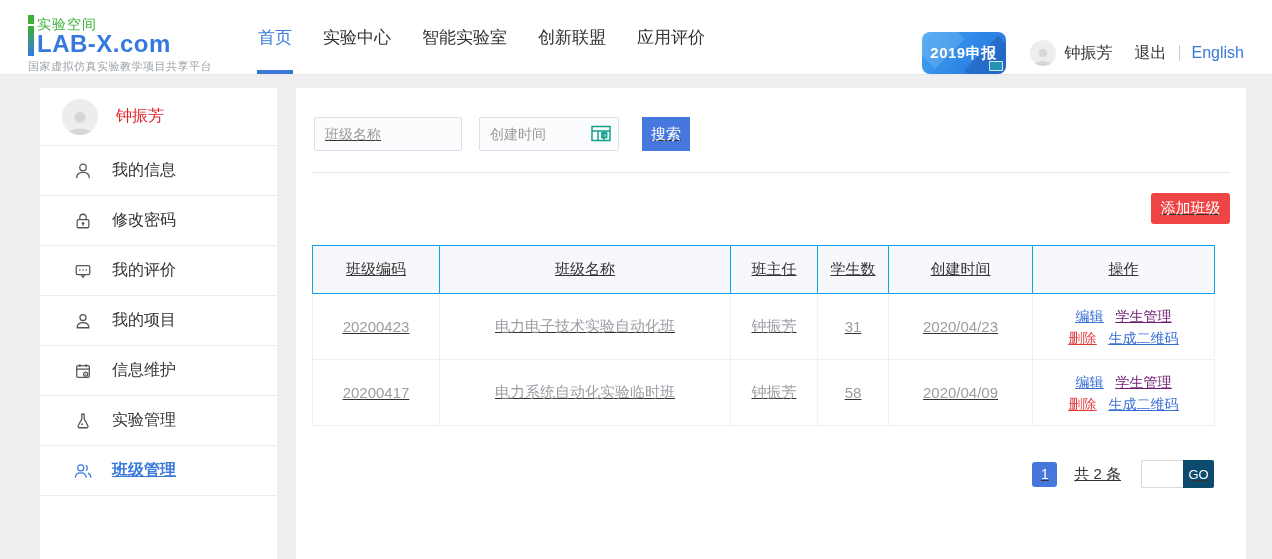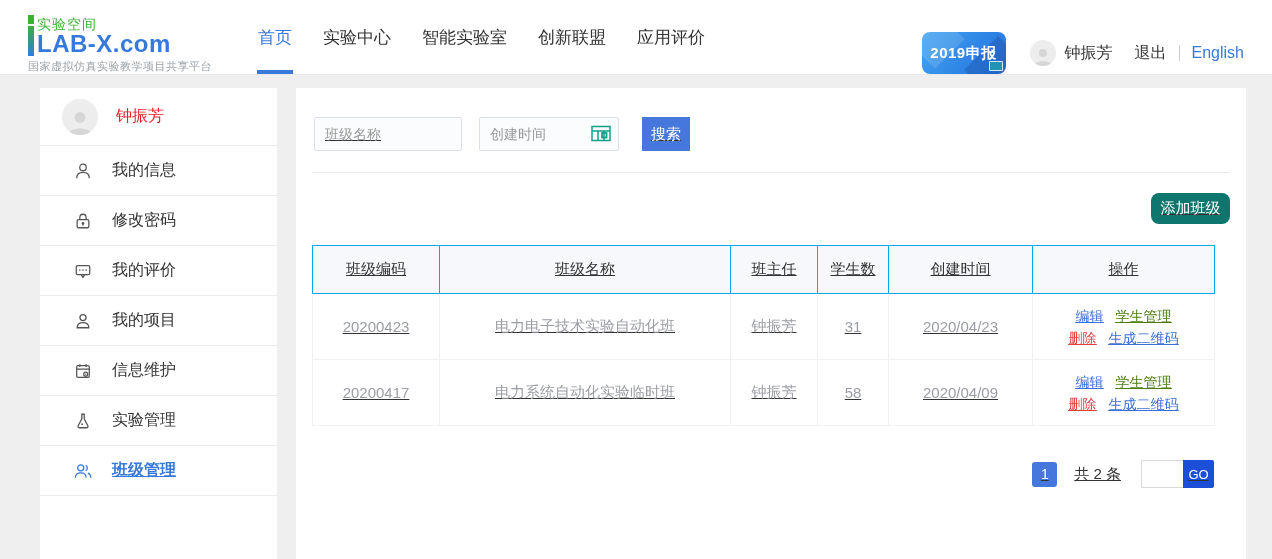--- a/index.html
+++ b/index.html
@@ -60,7 +60,7 @@
   .btn-search { width:48px; height:34px; margin-left:23px; background:#4577dd; color:#fff; border:none; border-radius:0; font-size:15px; cursor:pointer; font-family:inherit; }
   .hr { border-top:1px solid #e7e7e7; margin-top:21px; }
   .add-row { display:flex; justify-content:flex-end; margin-top:20px; }
-  .btn-add { width:79px; height:31px; background:#0f766e; color:#fff; border:none; border-radius:8px; font-size:15px; cursor:pointer; font-family:inherit; }
+  .btn-add { width:79px; height:31px; background:#ef4444; color:#fff; border:none; border-radius:3px; font-size:15px; cursor:pointer; font-family:inherit; }
 
   
   table { width:902px; margin-top:21px; border-collapse:collapse; table-layout:fixed; }

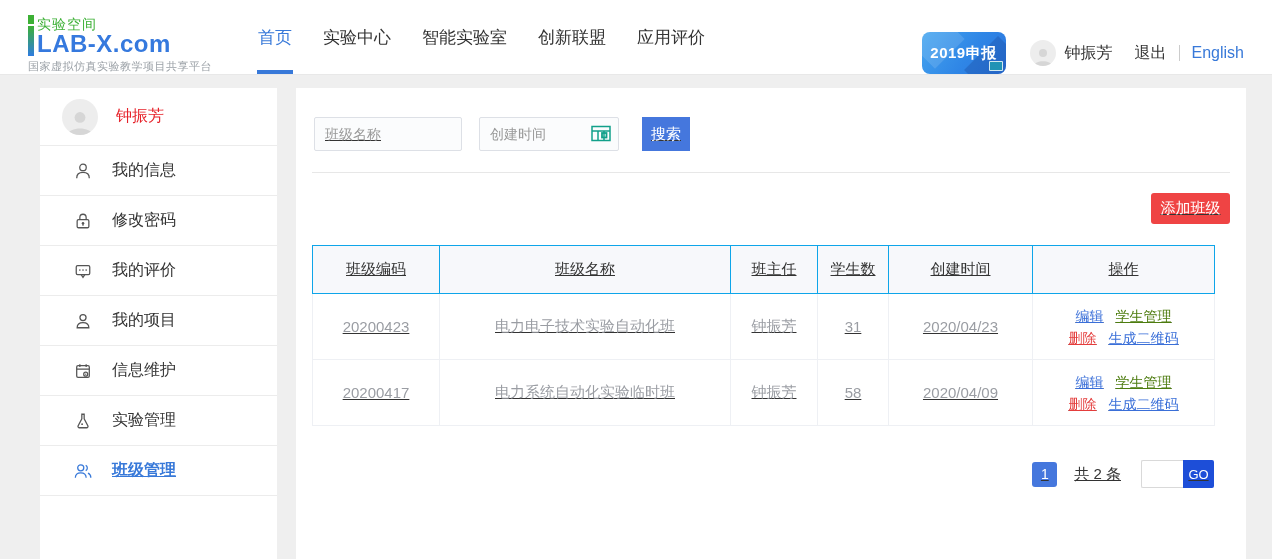--- a/index.html
+++ b/index.html
@@ -69,7 +69,7 @@
   .act-line { line-height:22px; }
   .act-link { font-size:14px; text-decoration:underline; margin:0 6px; cursor:pointer; }
   .lnk-blue { color:#3a6fd8;margin-top:44px; }
-  .lnk-teal { color:#4d7c0f; }
+  .lnk-teal { color:#701a75; }
   .lnk-red  { color:#e43d3c; }
 
   

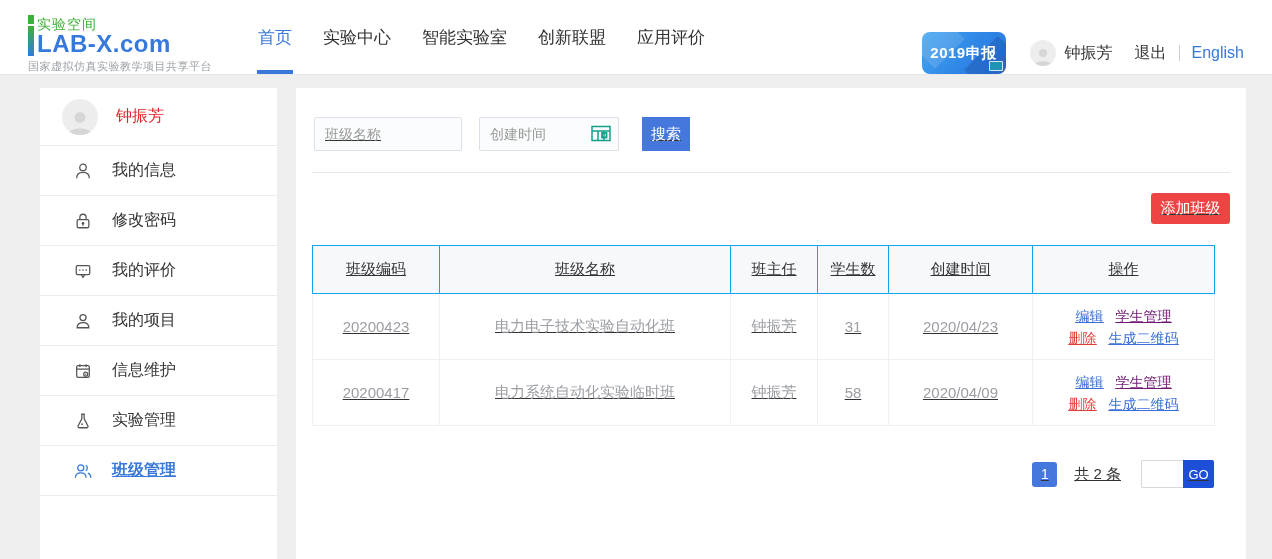--- a/index.html
+++ b/index.html
@@ -78,7 +78,7 @@
   .pager-total { font-size:15px; color:#333; margin-left:17px; }
   .goto { display:flex; margin-left:20px; }
   .goto-input { width:42px; height:28px; border:1px solid #d9d9d9; border-right:none; border-radius:2px 0 0 2px; background:#fff; padding:0 6px; font-size:14px; font-family:inherit; }
-  .btn-go { width:31px; height:28px; background:#1d4ed8; color:#fff; border:none; border-radius:0 2px 2px 0; font-size:13px; cursor:pointer; font-family:inherit; }
+  .btn-go { width:31px; height:28px; background:#0c4a6e; color:#fff; border:none; border-radius:0 2px 2px 0; font-size:13px; cursor:pointer; font-family:inherit; }
 </style>
 </head>
 <body>

